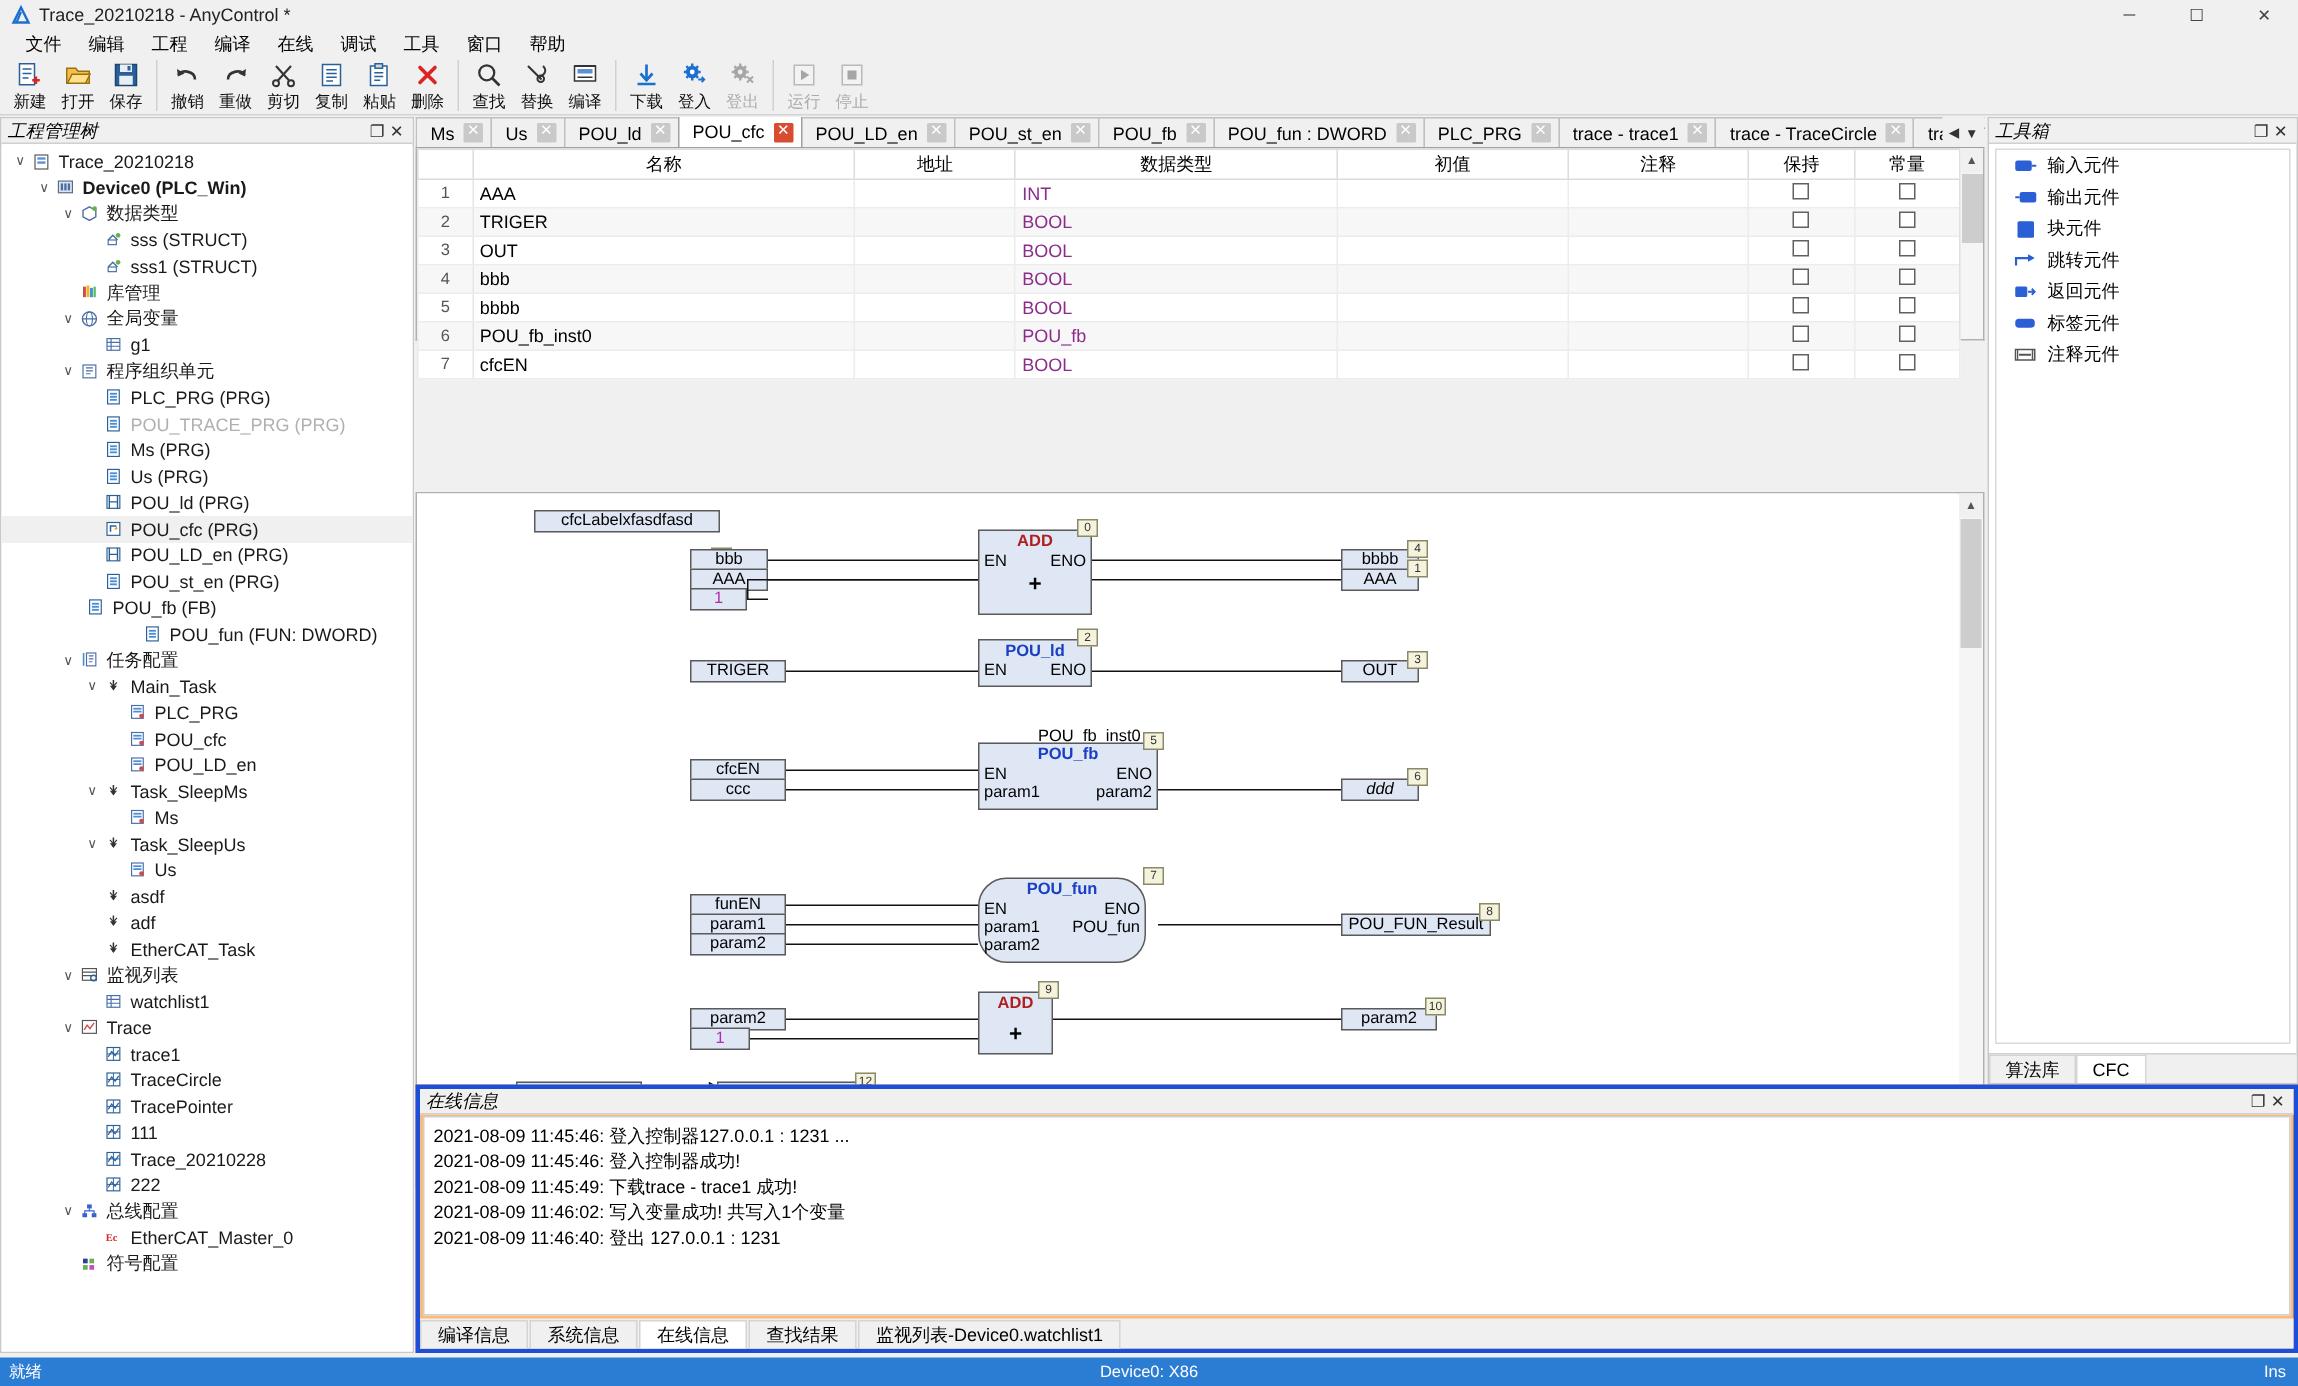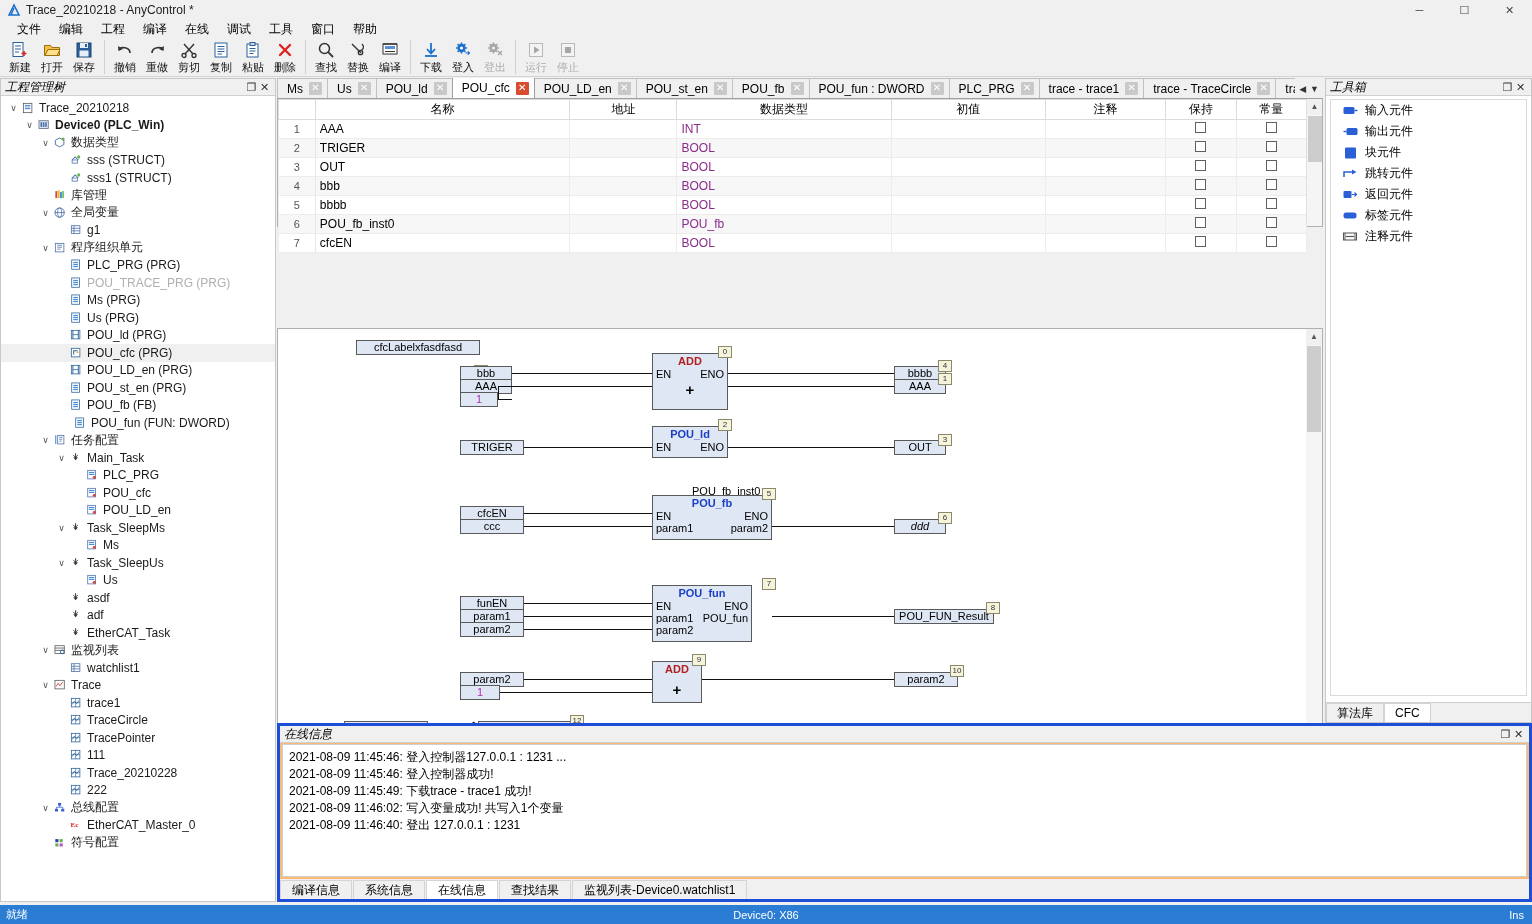--- a/index.html
+++ b/index.html
@@ -622,7 +622,7 @@
           </span>
           <span class="tlbl">POU_st_en (PRG)</span>
         </div>
-        <div class="tnode" style="padding-left: 54px;">
+        <div class="tnode" style="padding-left: 42px;">
           <span class="tw"></span>
           <span class="tico">
             <svg width="14" height="14" viewBox="0 0 18 18">

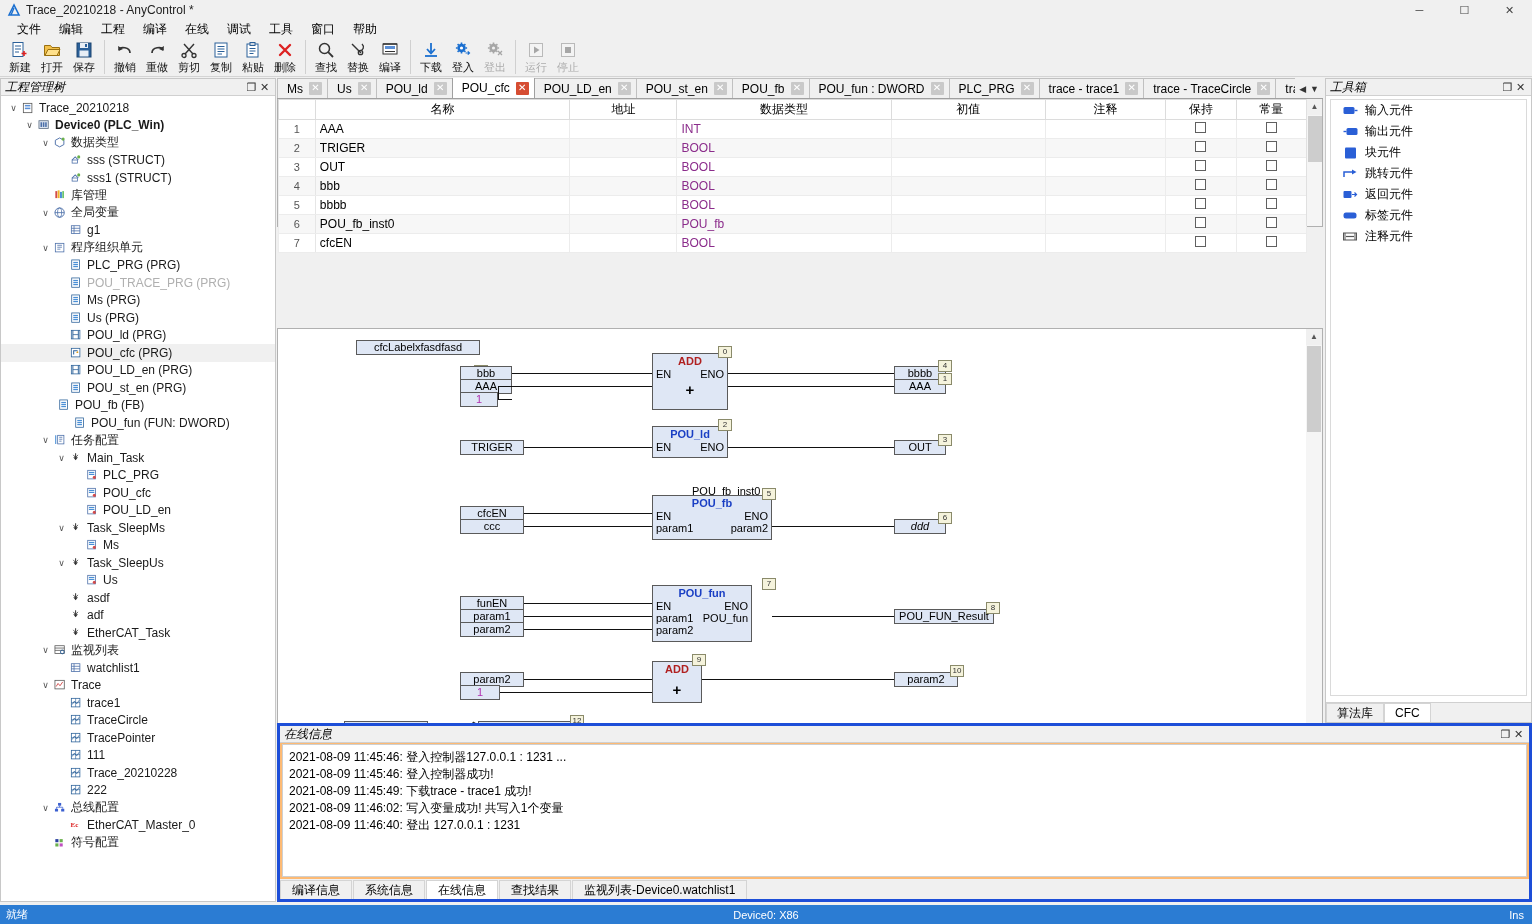--- a/index.html
+++ b/index.html
@@ -634,7 +634,7 @@
           </span>
           <span class="tlbl">POU_fb (FB)</span>
         </div>
-        <div class="tnode" style="padding-left: 58px;">
+        <div class="tnode" style="padding-left: 80px;">
           <span class="tw"></span>
           <span class="tico">
             <svg width="14" height="14" viewBox="0 0 18 18">

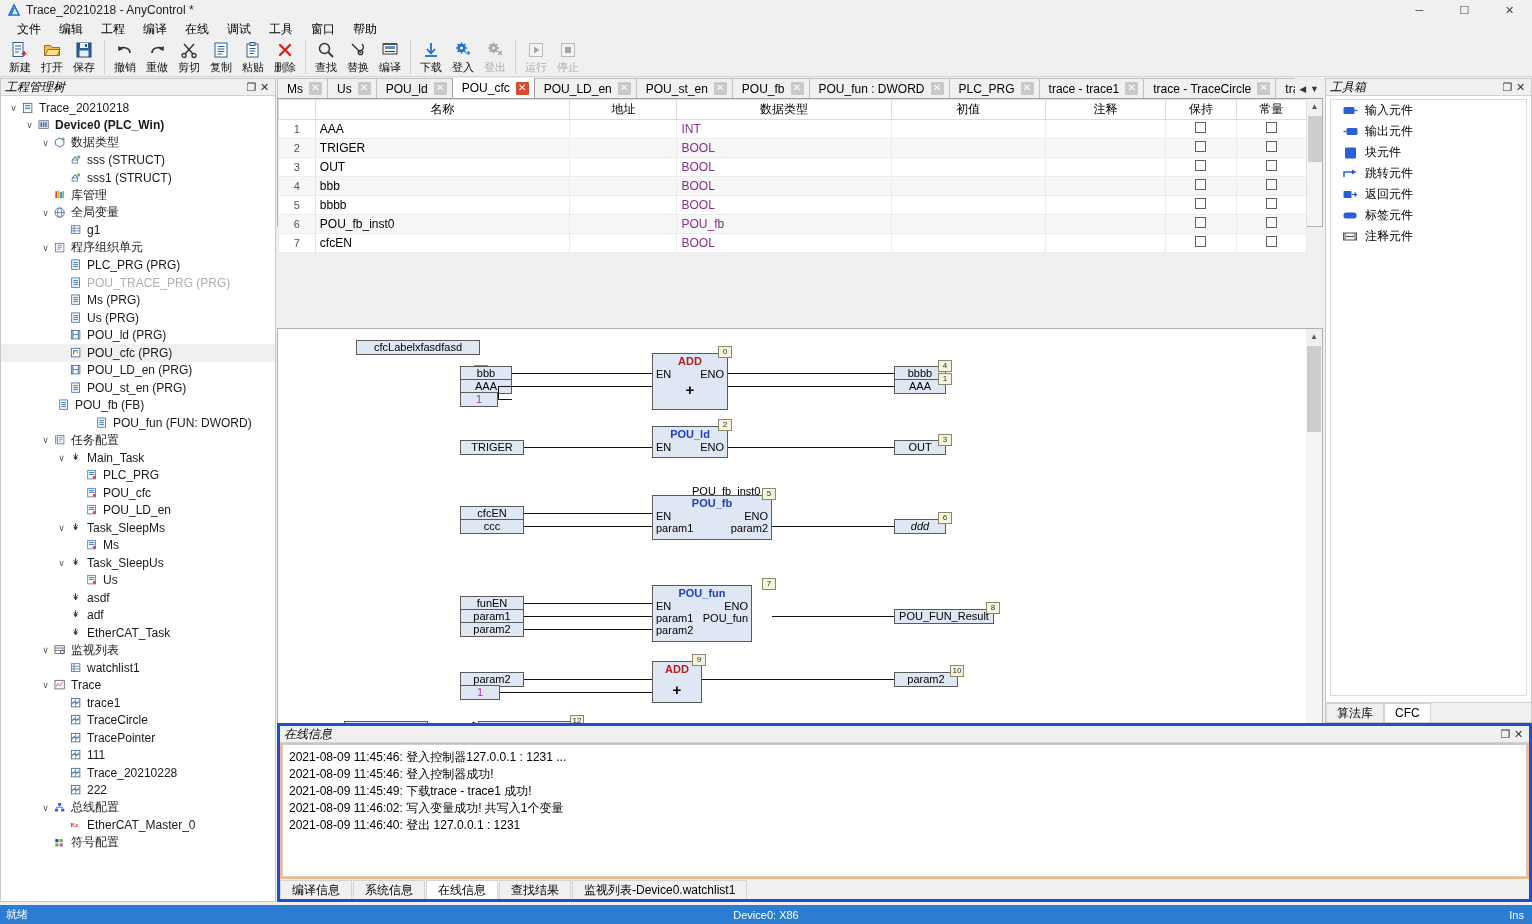--- a/index.html
+++ b/index.html
@@ -1138,7 +1138,7 @@
           <div class="vbox" style="left: 182px; top: 267px; width: 64px;">funEN</div>
           <div class="vbox" style="left: 182px; top: 280px; width: 64px;">param1</div>
           <div class="vbox" style="left: 182px; top: 293px; width: 64px;">param2</div>
-          <div class="blk" style="left: 374px; top: 256px; width: 100px; height: 57px;">
+          <div class="blk" style="left: 374px; top: 256px; width: 112px; height: 57px; border-radius: 19px;">
             <div class="bt blue">POU_fun</div>
             <div class="pin-l" style="top: 14px;">EN</div>
             <div class="pin-l" style="top: 26px;">param1</div>

